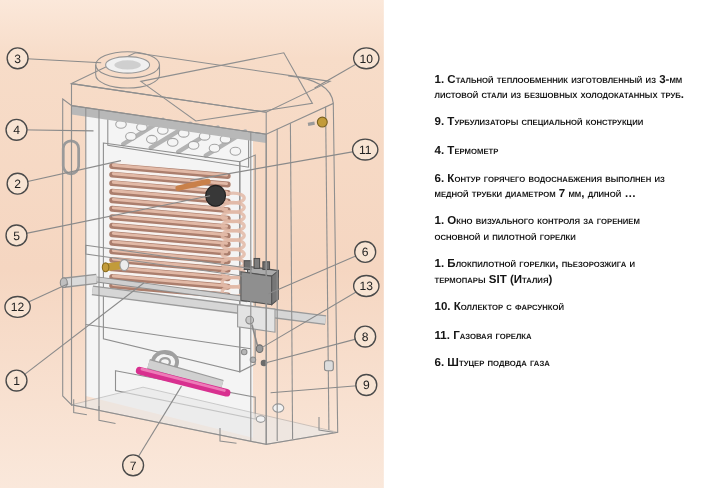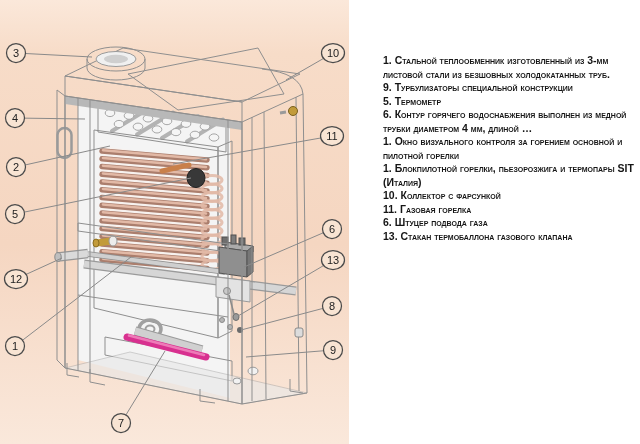--- a/index.html
+++ b/index.html
@@ -20,7 +20,7 @@
     font-weight:bold; font-variant:small-caps;
     font-size:10.5px; line-height:13.5px;
   }
-  .legend .li { margin:0; }
+  .legend .li { margin:12px; }
   
   .ln  { stroke:#8f8f8f; stroke-width:1; fill:none; }
   .leader { stroke:#8a8a8a; stroke-width:1; fill:none; }

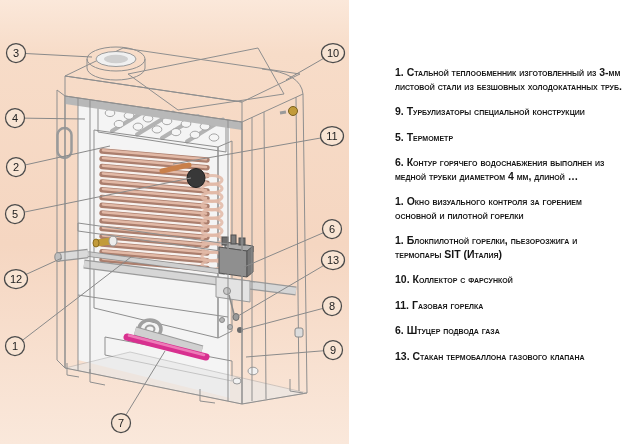--- a/index.html
+++ b/index.html
@@ -260,7 +260,7 @@
   <div class="legend">
     <div class="li">1. Стальной теплообменник изготовленный из 3-мм листовой стали из безшовных холодокатанных труб.</div>
     <div class="li">9. Турбулизаторы специальной конструкции</div>
-    <div class="li">5. Термометр</div>
+    <div class="li">4. Термометр</div>
     <div class="li">6. Контур горячего водоснабжения выполнен из медной трубки диаметром 4 мм, длиной …</div>
     <div class="li">1. Окно визуального контроля за горением основной и пилотной горелки</div>
     <div class="li">1. Блокпилотной горелки, пьезорозжига и термопары SIT (Италия)</div>

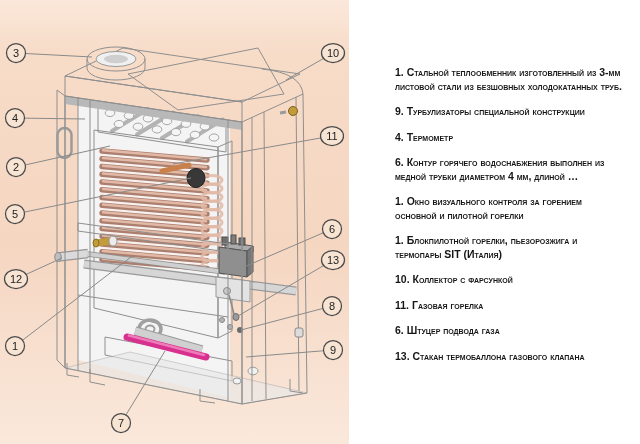--- a/index.html
+++ b/index.html
@@ -261,7 +261,7 @@
     <div class="li">1. Стальной теплообменник изготовленный из 3-мм листовой стали из безшовных холодокатанных труб.</div>
     <div class="li">9. Турбулизаторы специальной конструкции</div>
     <div class="li">4. Термометр</div>
-    <div class="li">6. Контур горячего водоснабжения выполнен из медной трубки диаметром 4 мм, длиной …</div>
+    <div class="li">6. Контур горячего водоснабжения выполнен из медной трубки диаметром 7 мм, длиной …</div>
     <div class="li">1. Окно визуального контроля за горением основной и пилотной горелки</div>
     <div class="li">1. Блокпилотной горелки, пьезорозжига и термопары SIT (Италия)</div>
     <div class="li">10. Коллектор с фарсункой</div>

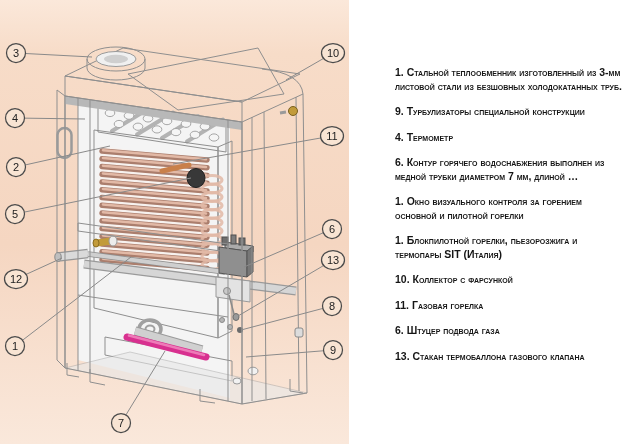--- a/index.html
+++ b/index.html
@@ -267,7 +267,6 @@
     <div class="li">10. Коллектор с фарсункой</div>
     <div class="li">11. Газовая горелка</div>
     <div class="li">6. Штуцер подвода газа</div>
-    <div class="li">13. Стакан термобаллона газового клапана</div>
   </div>
 </div>
 

